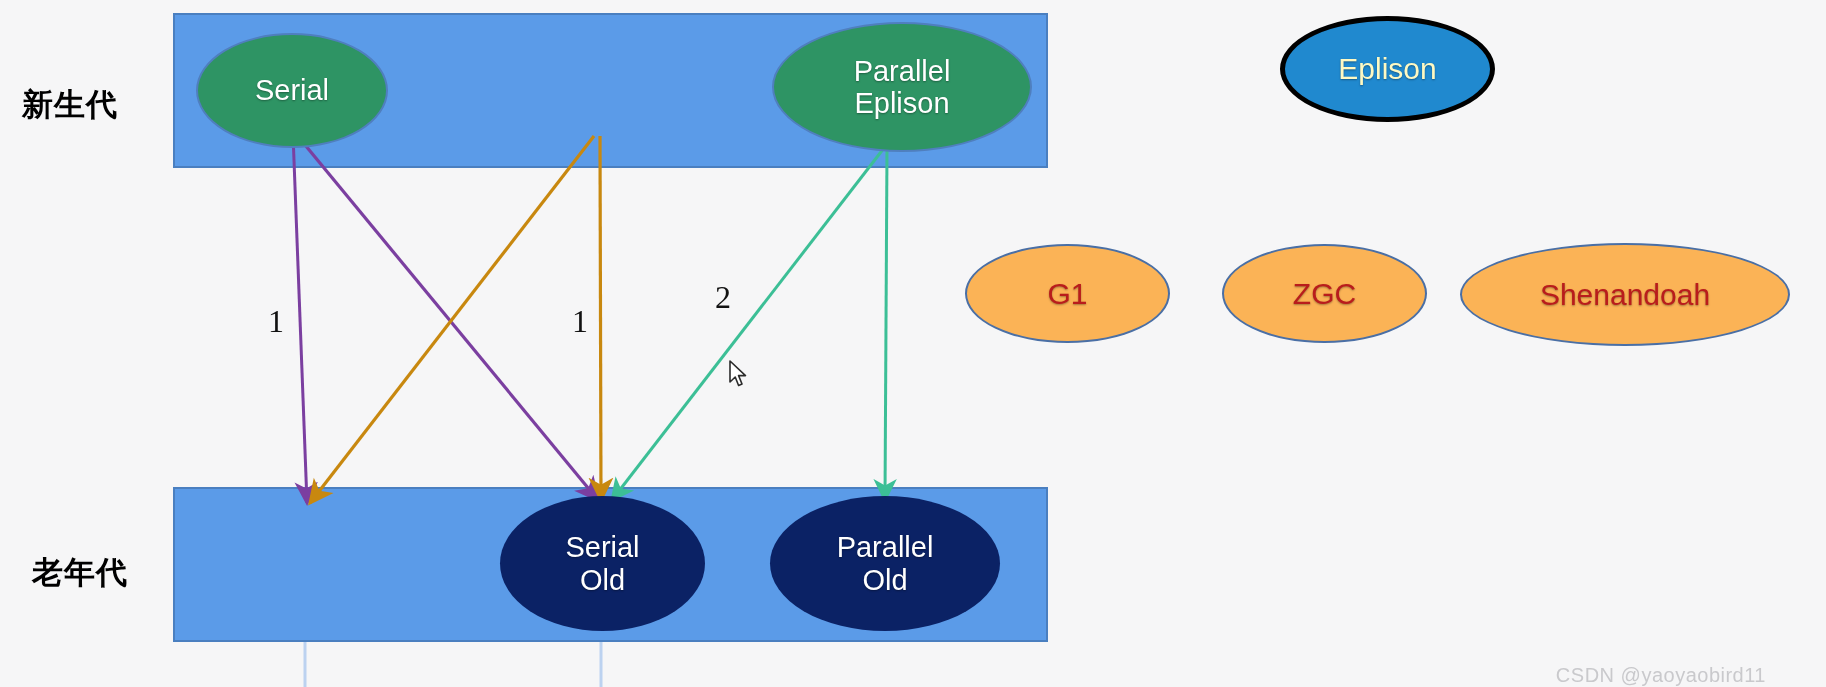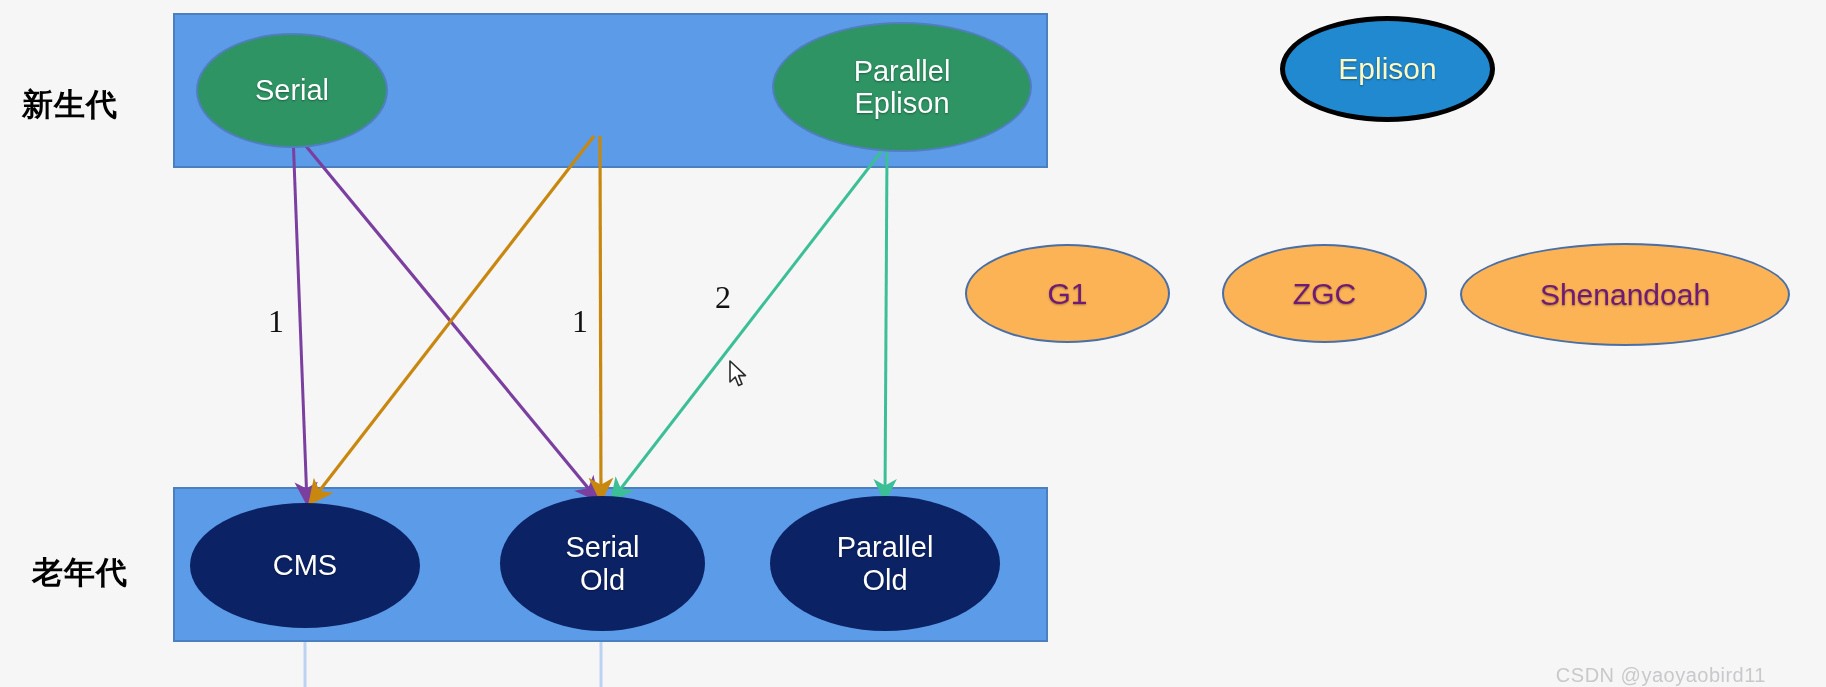--- a/index.html
+++ b/index.html
@@ -73,7 +73,7 @@
   .ellipse.amber {
     background: #fbb356;
     border: 2px solid #4a6fa5;
-    color: #701a75;
+    color: #b91c1c;
   }
 
   

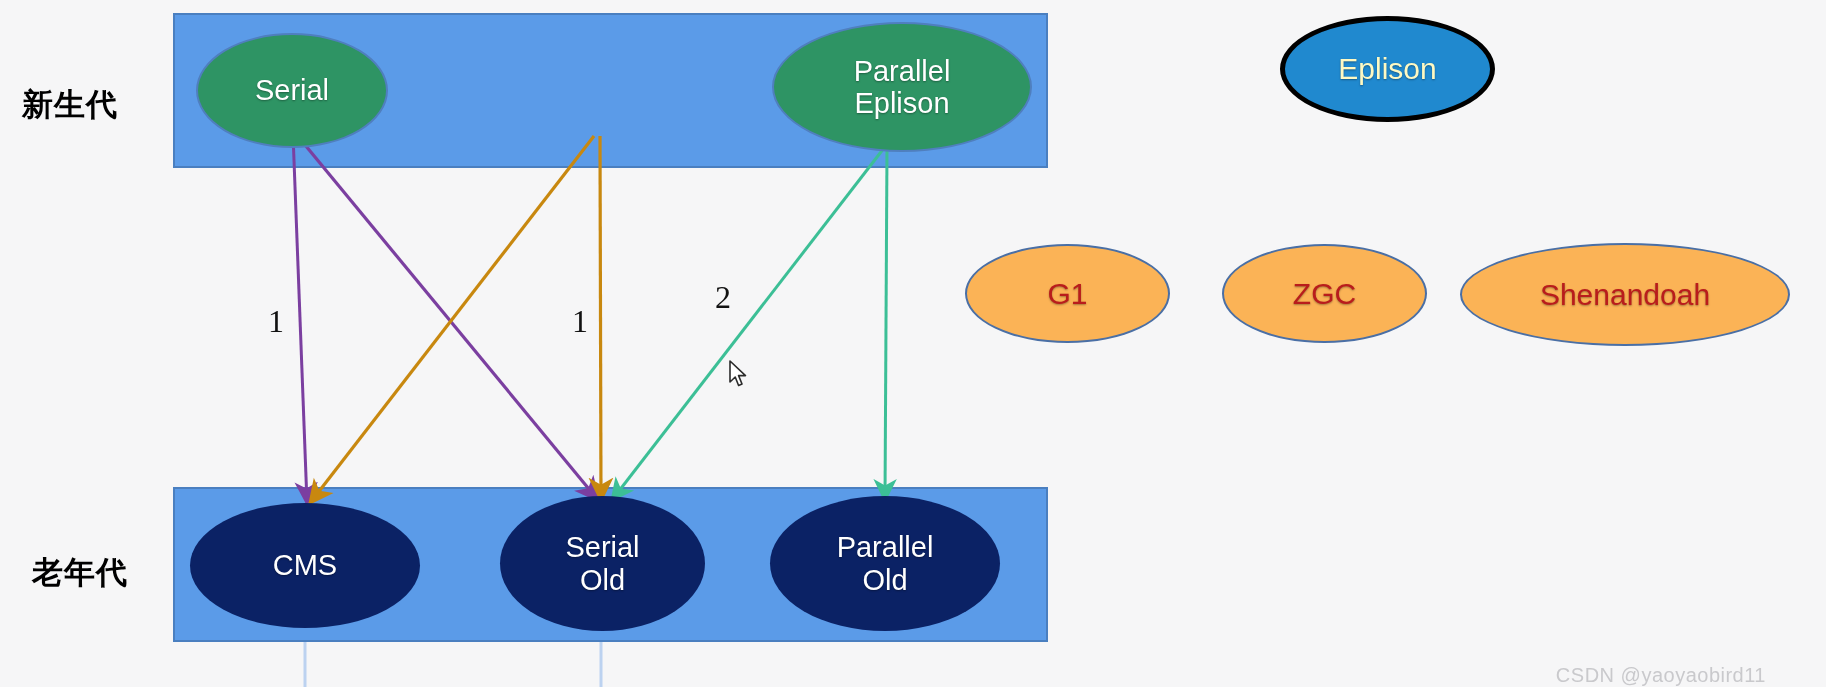--- a/index.html
+++ b/index.html
@@ -187,9 +187,6 @@
     </span>
   </div>
 
-  <div id="ell-cms" class="ellipse navy">
-    <span>CMS</span>
-  </div>
 
   <div id="ell-serial-old" class="ellipse navy">
     <span>

